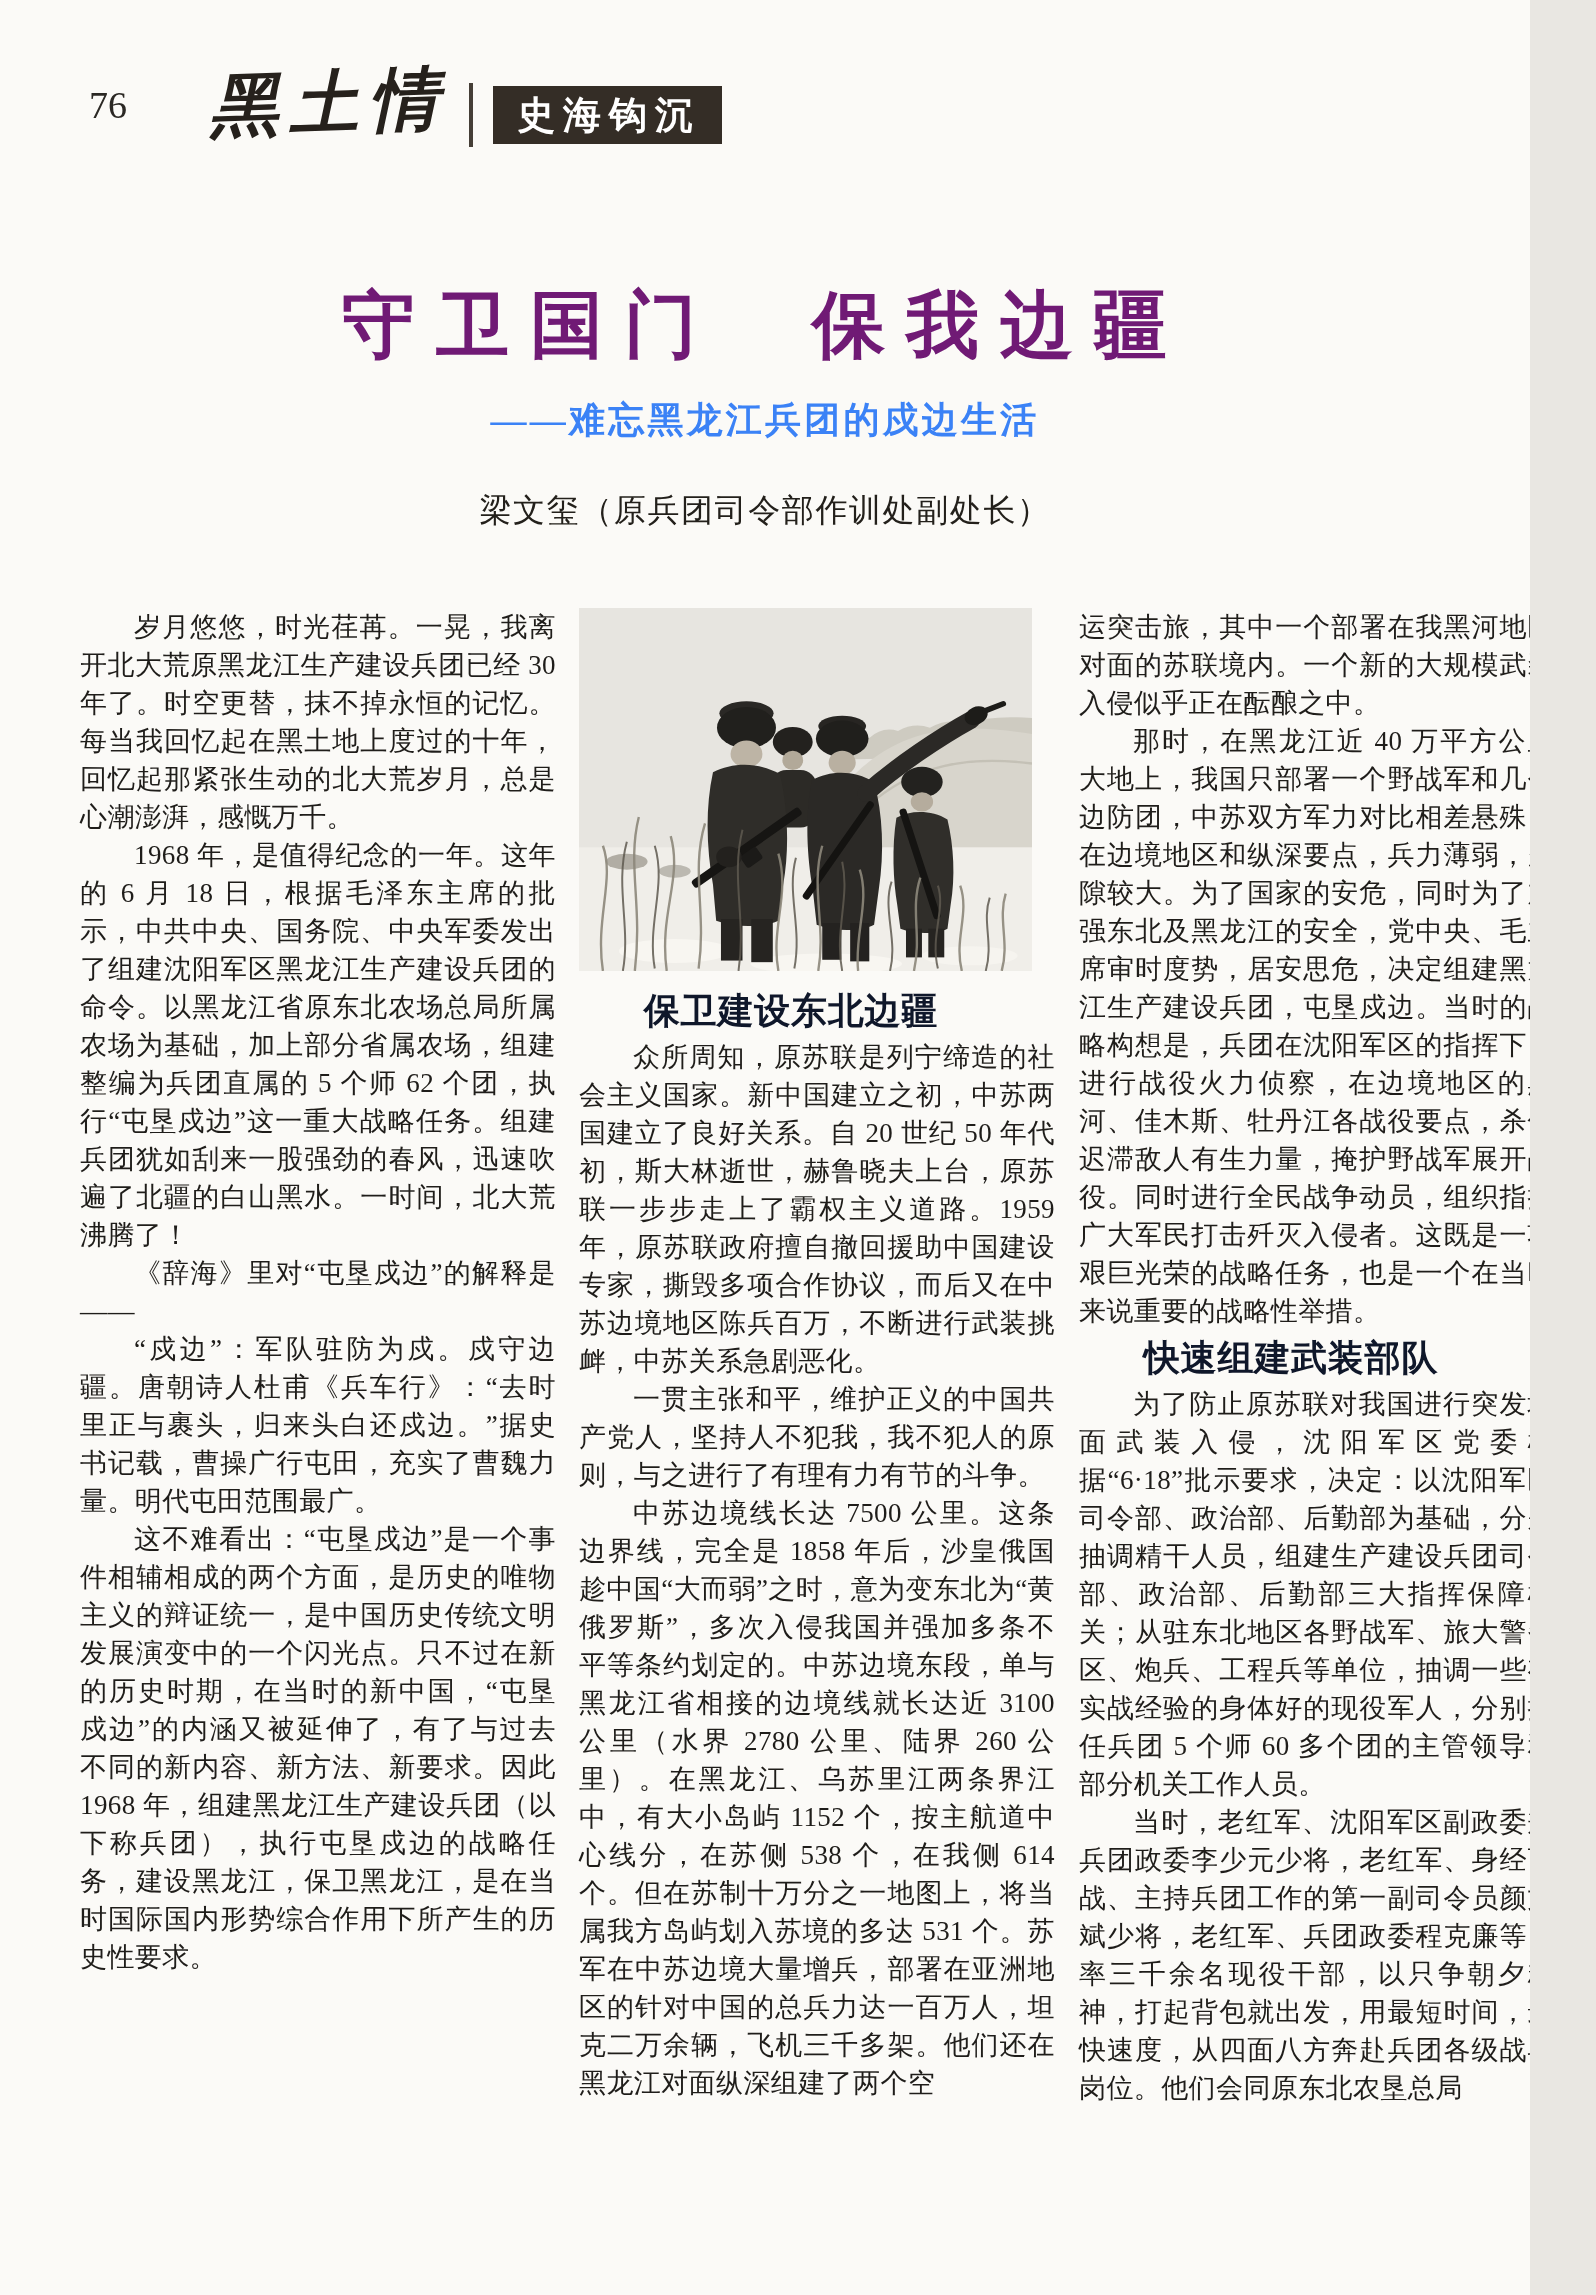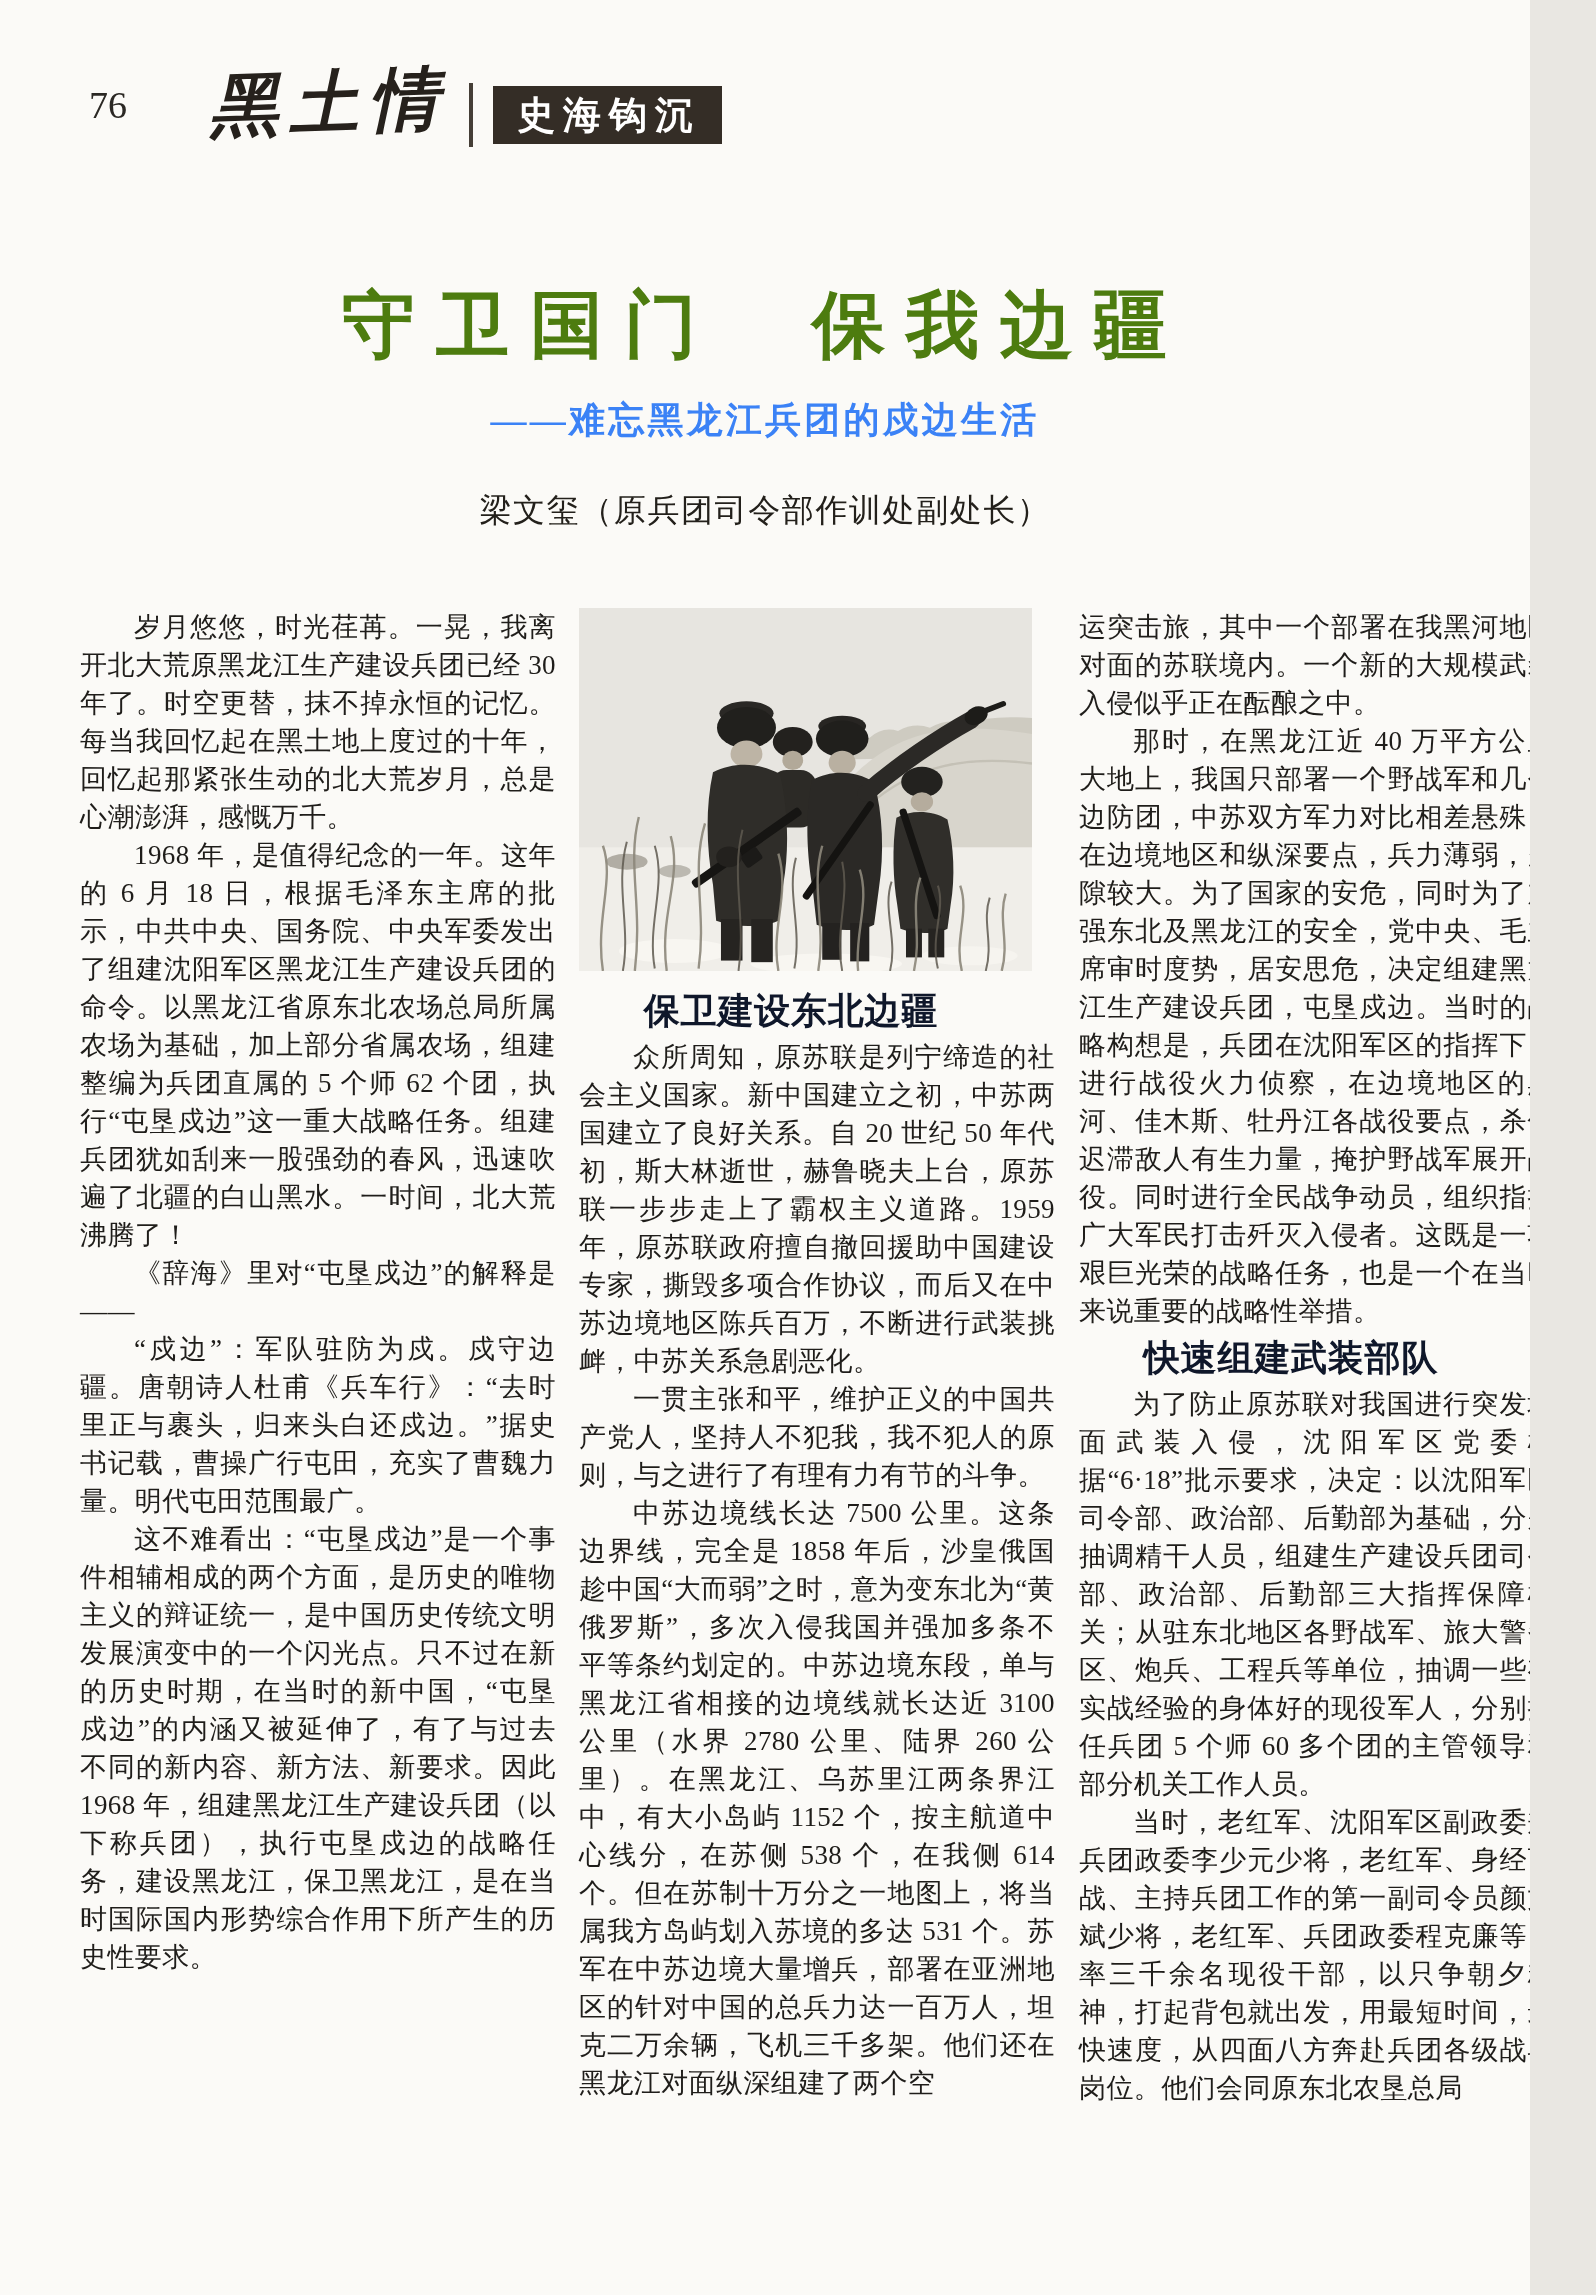--- a/index.html
+++ b/index.html
@@ -43,7 +43,7 @@
     position:absolute;top:286px;left:0;width:100%;
     margin:0;text-align:center;
     font-size:73px;line-height:1.1;font-weight:900;
-    letter-spacing:21px;color:#4d7c0f;
+    letter-spacing:21px;color:#701a75;
     font-family:"Liberation Serif","DejaVu Serif",serif;
   }
   .subtitle{

